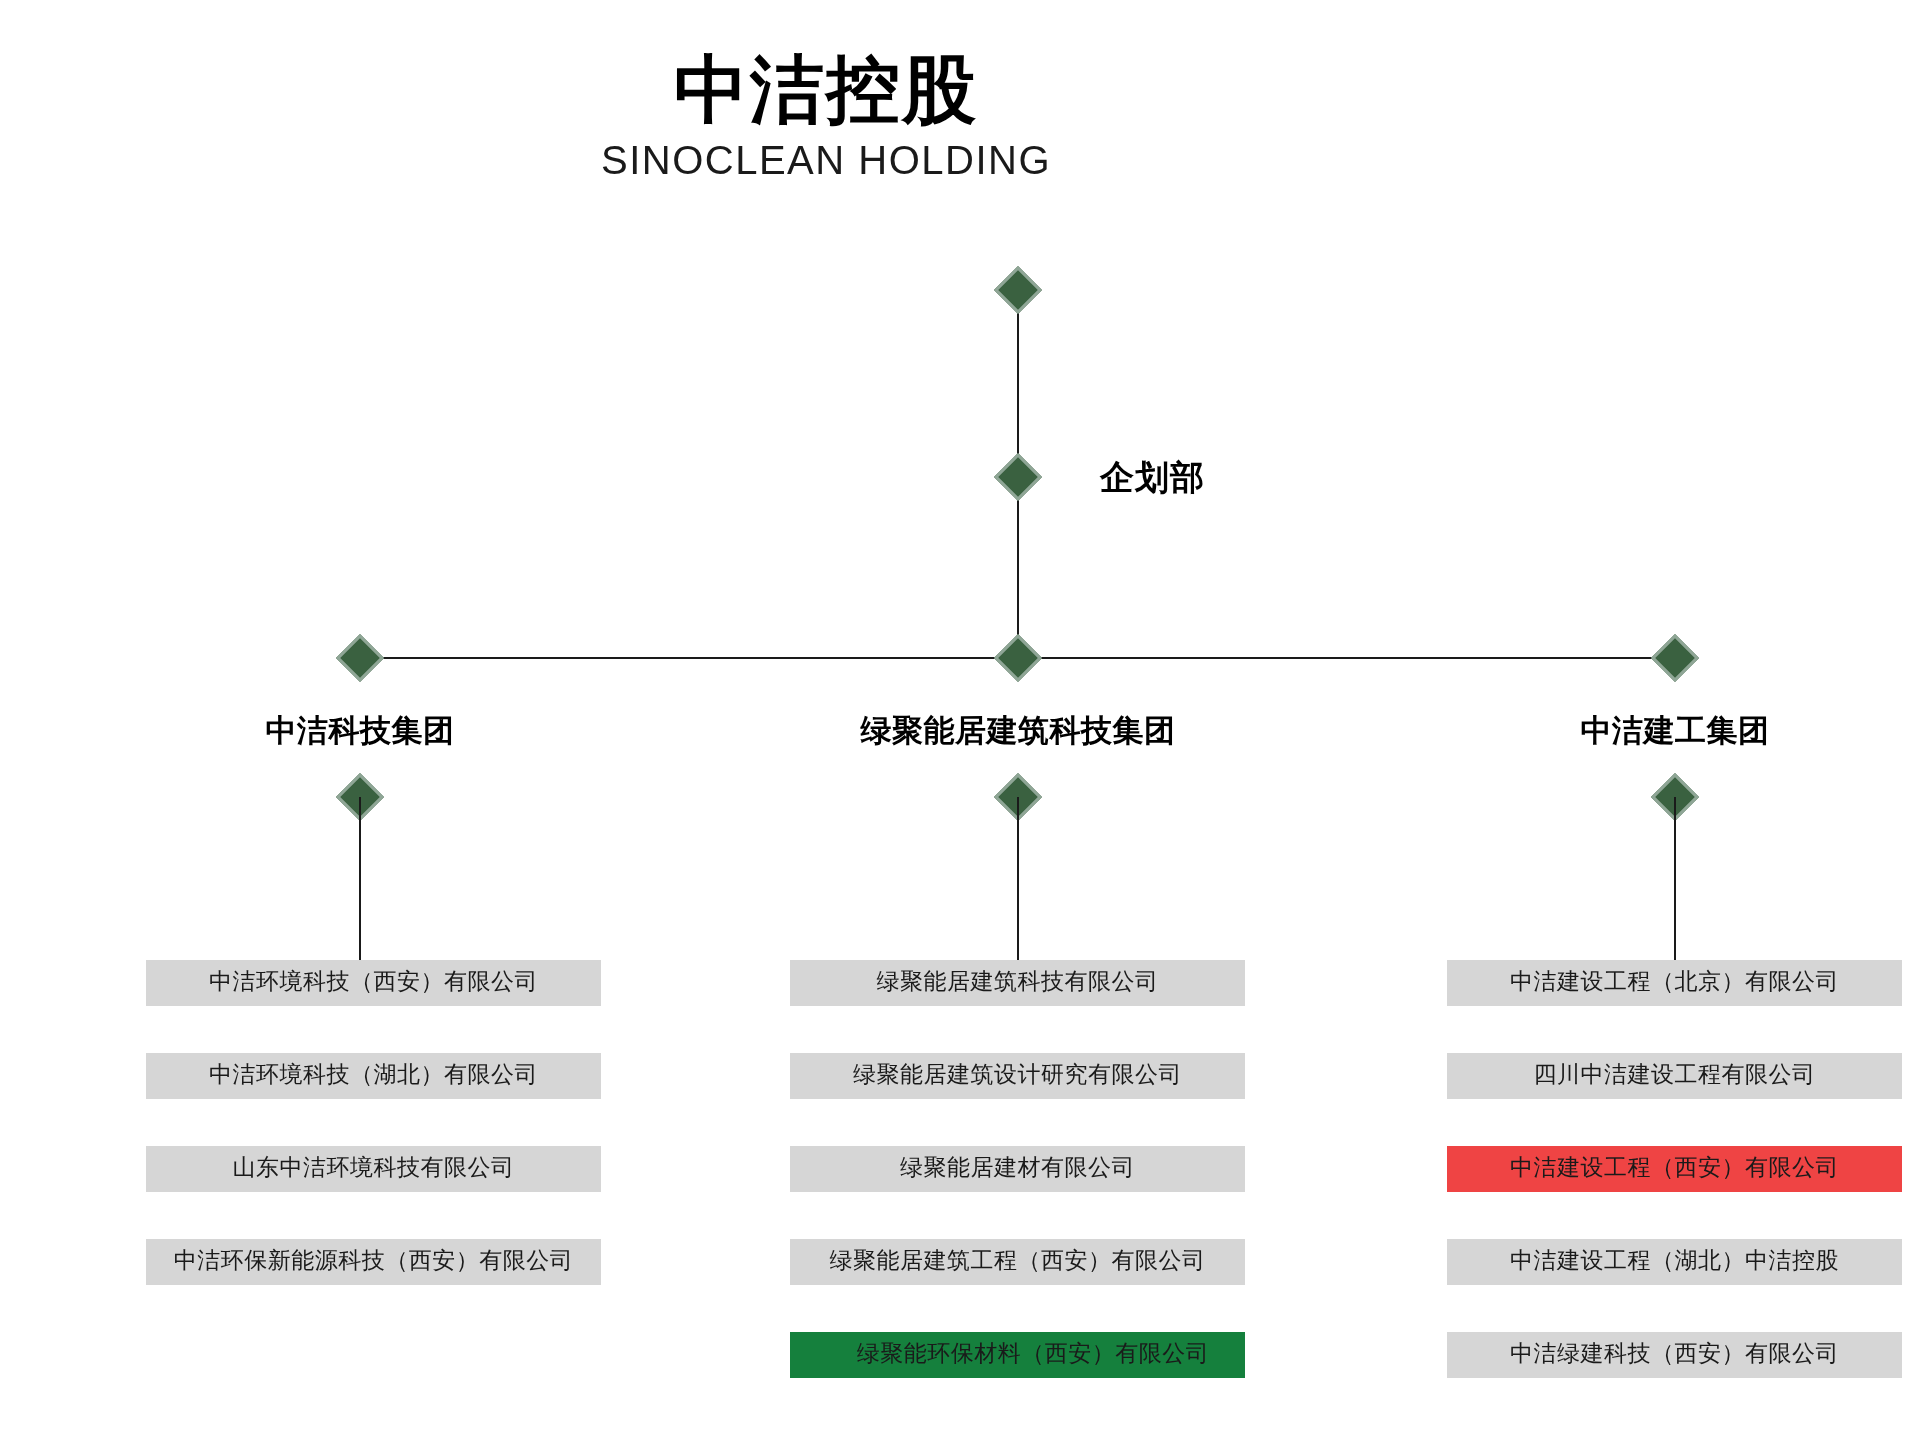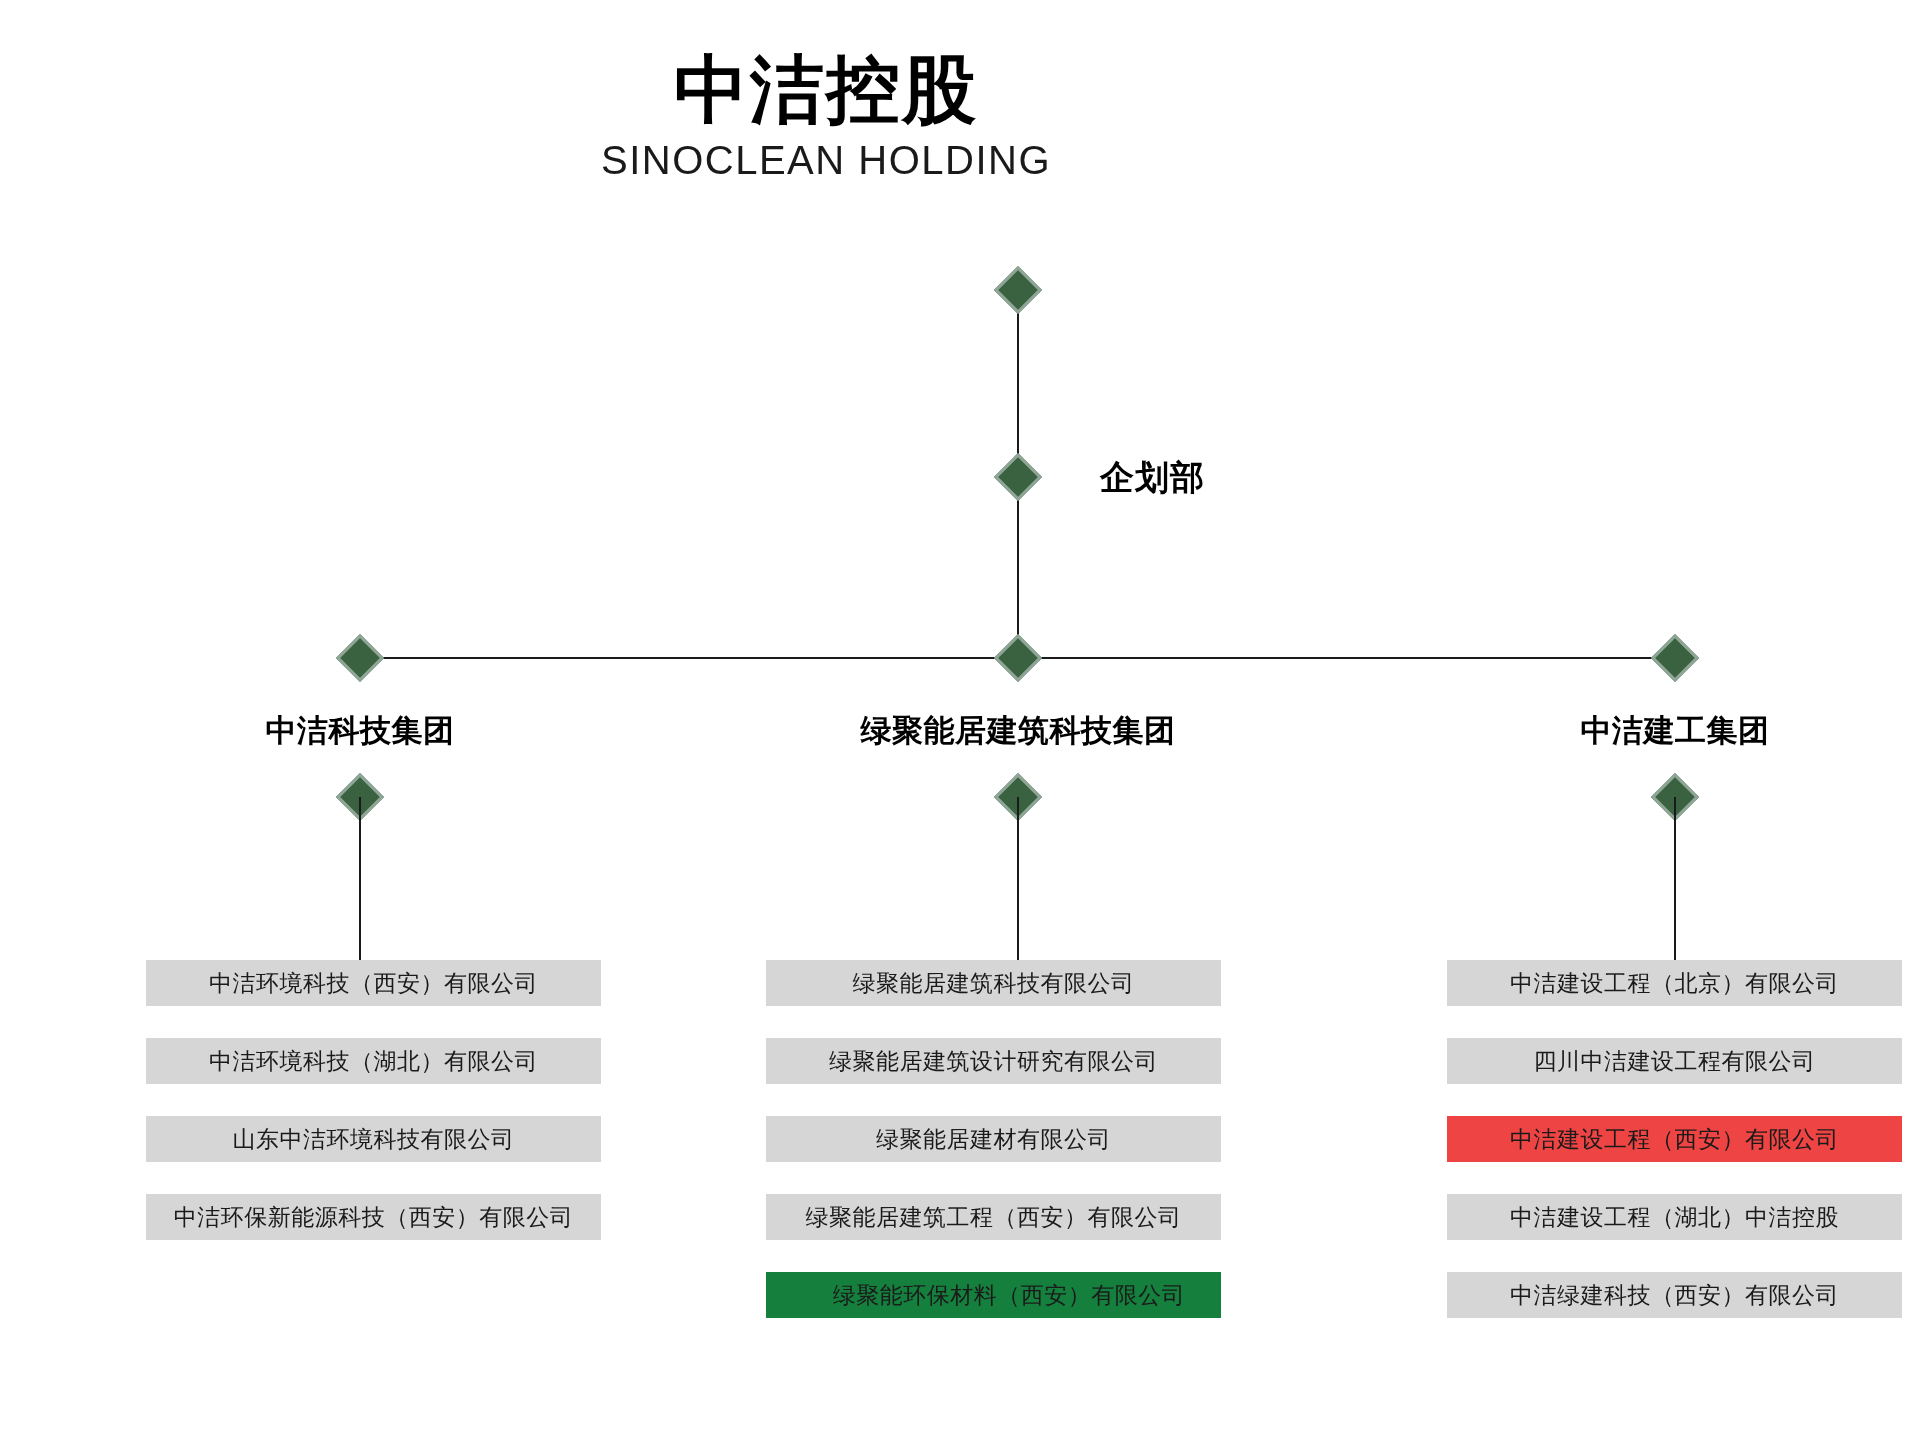--- a/index.html
+++ b/index.html
@@ -104,7 +104,7 @@
   .company-box {
     background: #d6d6d6;
     color: #1a1a1a;
-    font-family: Liberation Sans, sans-serif;
+    font-family: Liberation Mono, monospace;
     font-size: 23px;
     line-height: 1;
     height: 46px;
@@ -112,7 +112,7 @@
     align-items: center;
     justify-content: center;
     letter-spacing: 0.5px;
-    margin-bottom: 32px;
+    margin-bottom: 47px;
     box-sizing: border-box;
     white-space: nowrap;
   }

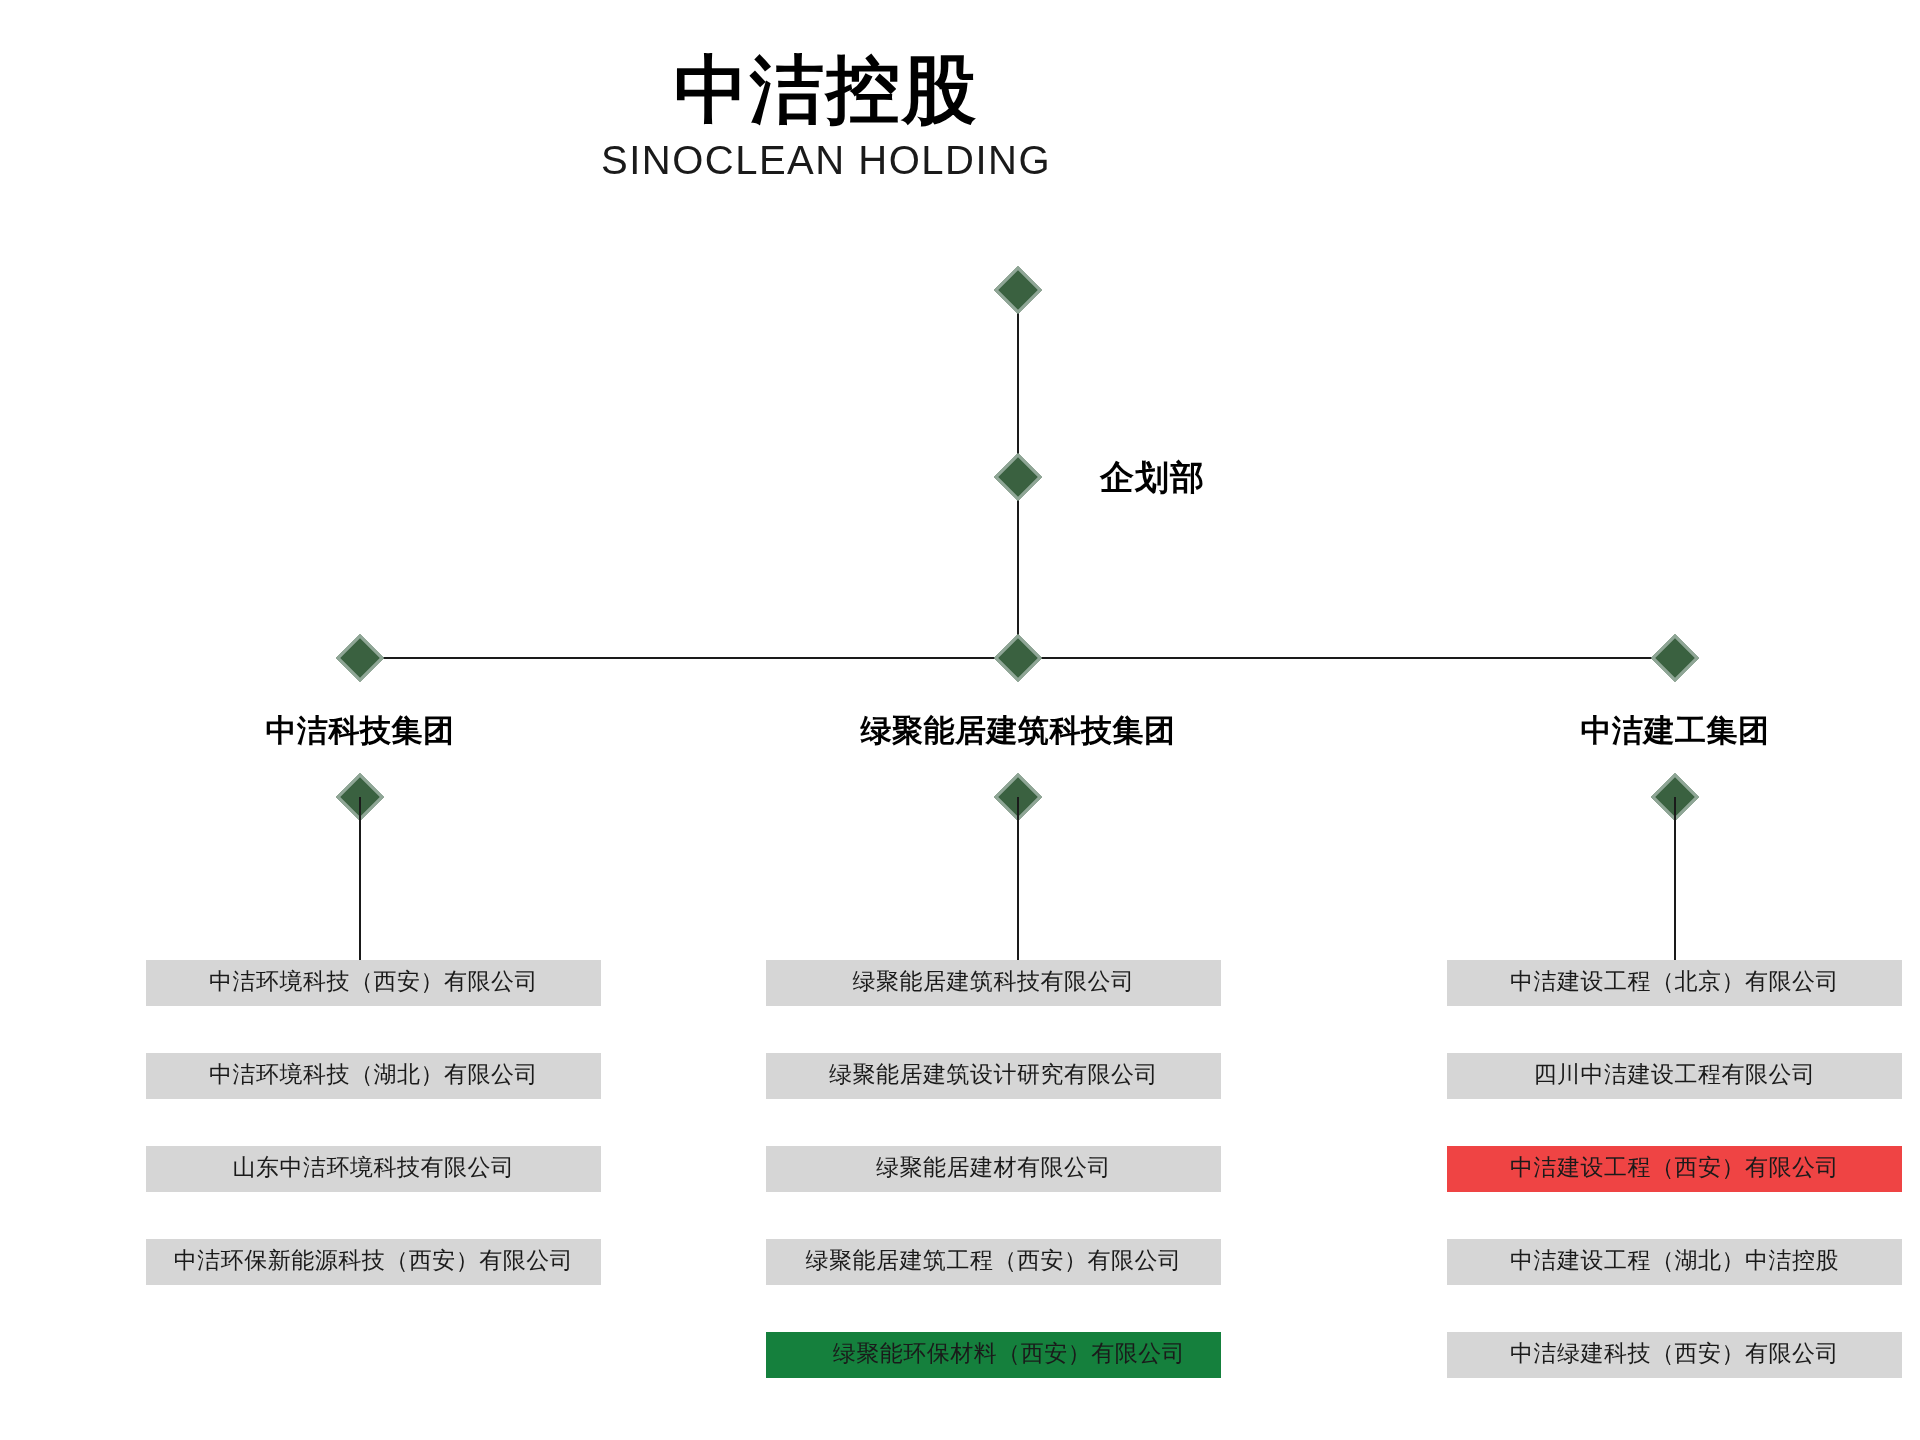--- a/index.html
+++ b/index.html
@@ -157,7 +157,7 @@
       <div class="company-box" style="background: rgb(214, 214, 214);">山东中洁环境科技有限公司</div>
       <div class="company-box" style="background: rgb(214, 214, 214);">中洁环保新能源科技（西安）有限公司</div>
     </div>
-  <div class="column" style="left:766px; width:455px;">
+  <div class="column" style="left:790px; width:455px;">
       <div class="company-box" style="background: rgb(214, 214, 214);">绿聚能居建筑科技有限公司</div>
       <div class="company-box" style="background: rgb(214, 214, 214);">绿聚能居建筑设计研究有限公司</div>
       <div class="company-box" style="background: rgb(214, 214, 214);">绿聚能居建材有限公司</div>

